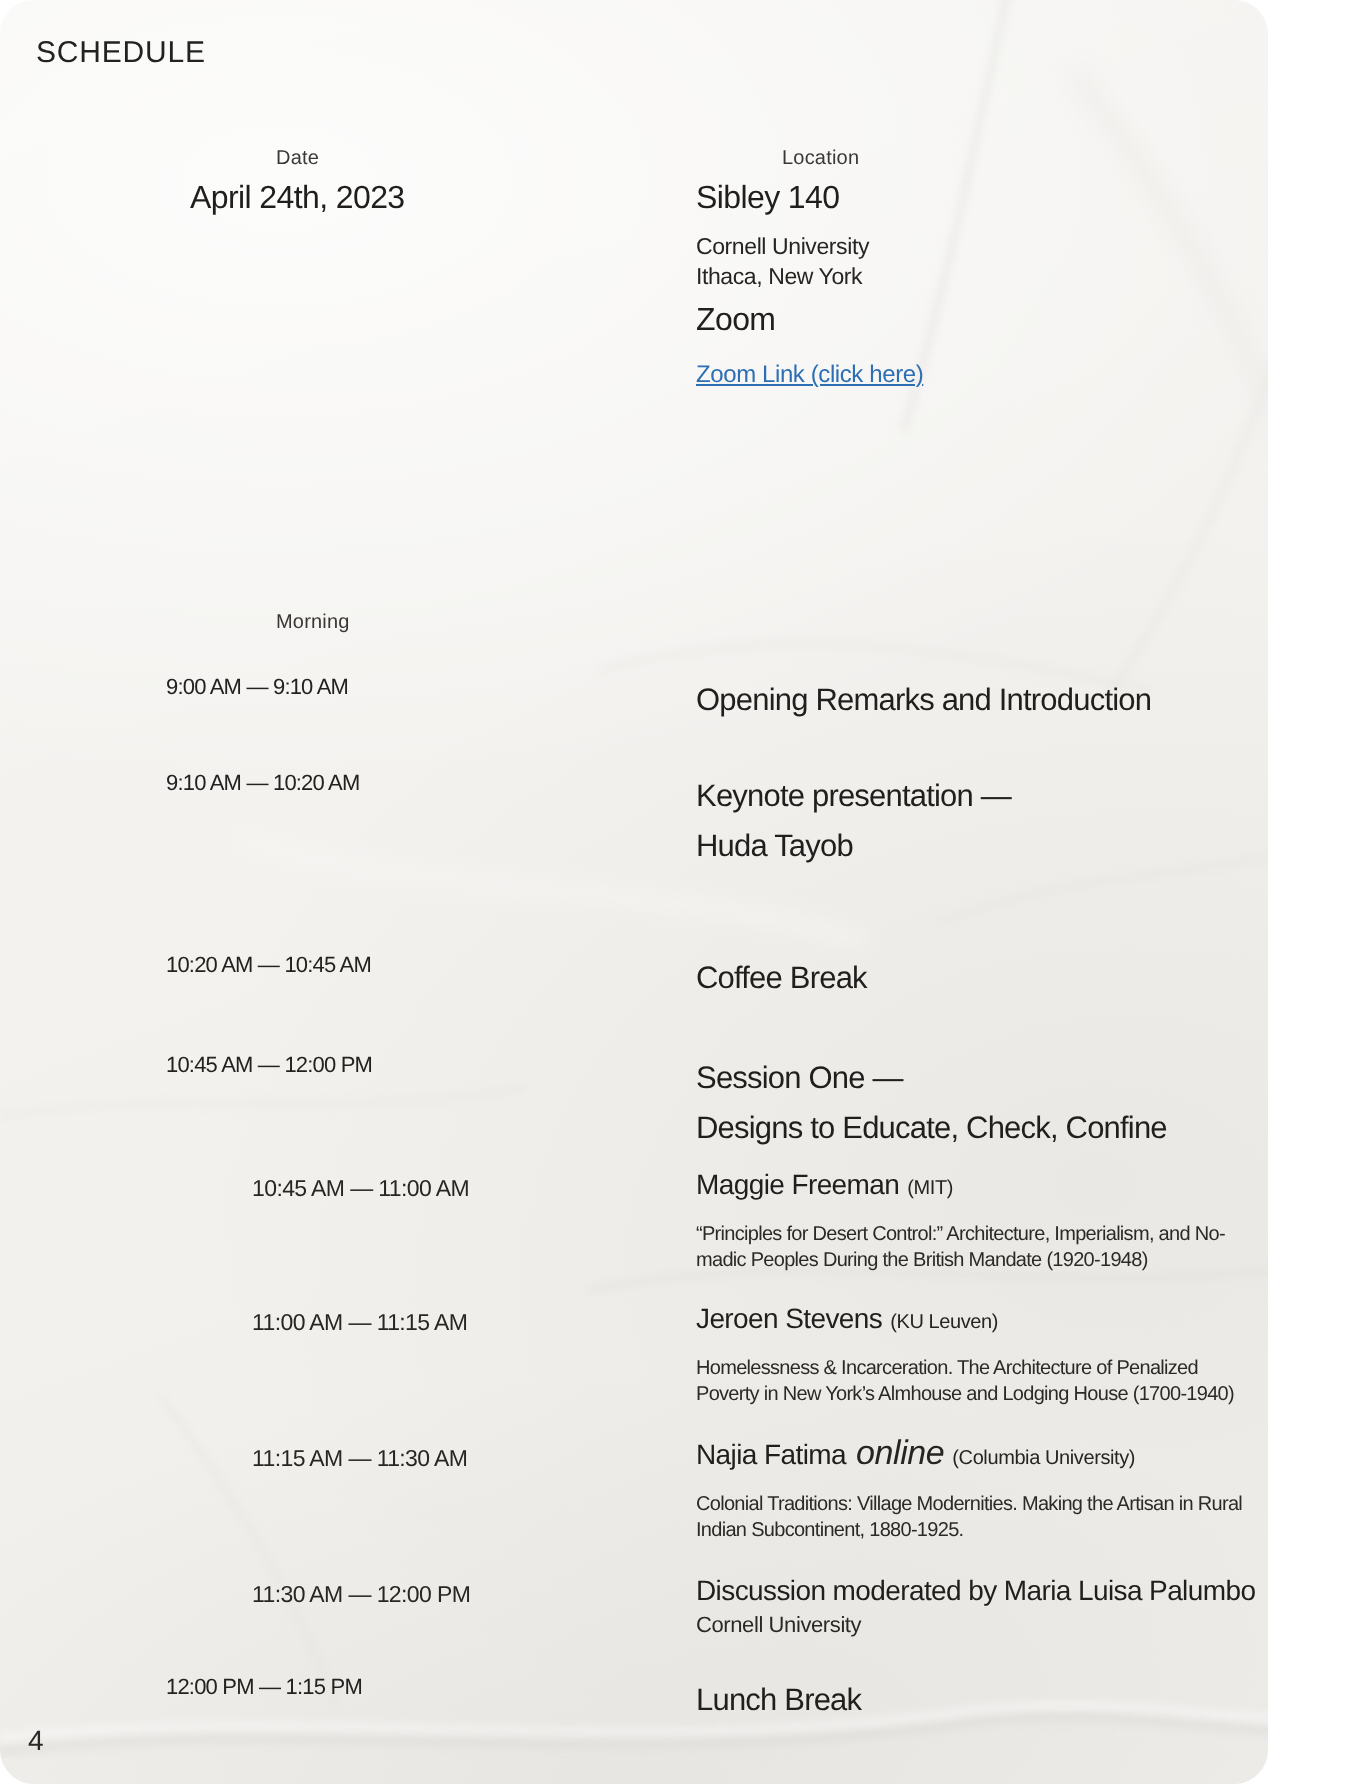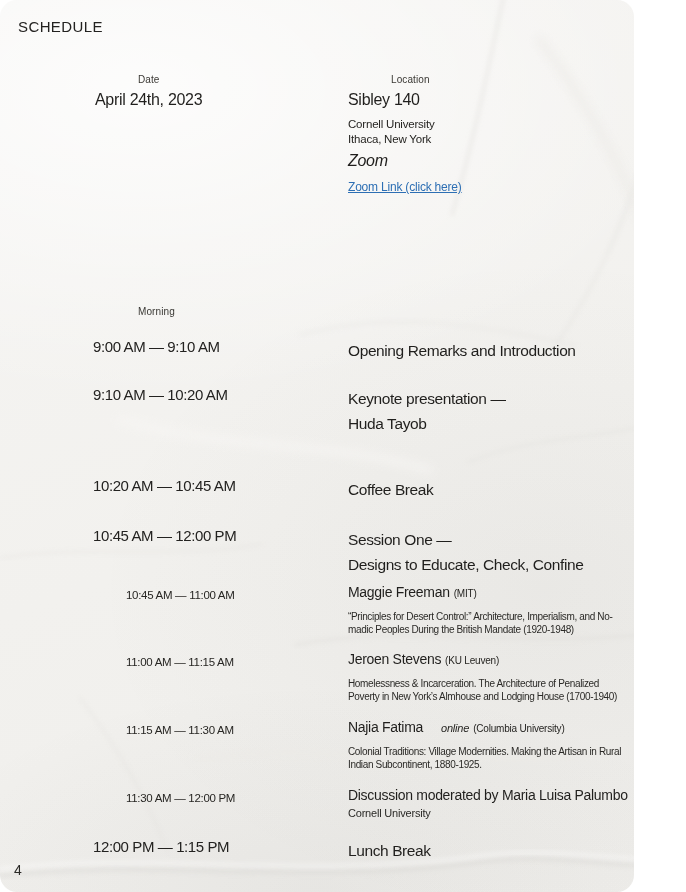--- a/index.html
+++ b/index.html
@@ -91,7 +91,7 @@
   <div class="abs big" style="left:348px; top:91px;">Sibley 140</div>
   <div class="abs med" style="left:348px; top:117px;">Cornell University
 Ithaca, New York</div>
-  <div class="abs big" style="left:348px; top:152px;font-style:italic;">Zoom</div>
+  <div class="abs big" style="left:348px; top:152px;">Zoom</div>
   <a class="abs zoom-link" style="left:348px; top:180px;">Zoom Link (click here)</a>
 
   <div class="abs lbl" style="left:95px; top:306px;">Morning</div>

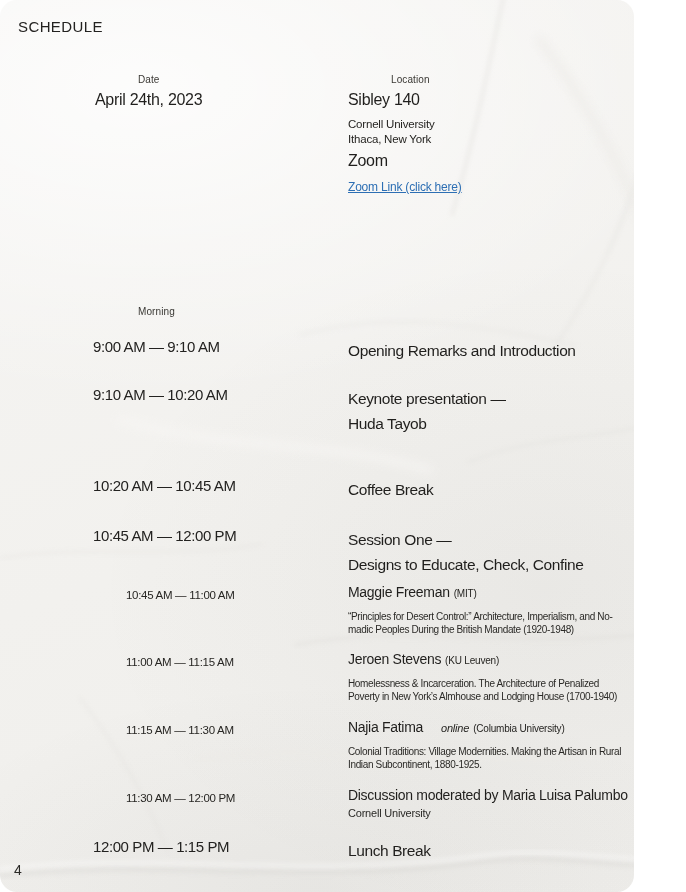--- a/index.html
+++ b/index.html
@@ -36,7 +36,7 @@
   }
 
   .row { position: absolute; left: 0; right: 0; }
-  .row .time { position: absolute; left: 93px; font-size: 15px; letter-spacing: -0.4px; color: #232220; }
+  .row .time { position: absolute; left: 83px; font-size: 11px; letter-spacing: -0.4px; color: #232220; }
   .row .content { position: absolute; left: 348px; width: 332px; }
   .row .title-lines { font-size: 15.5px; letter-spacing: -0.4px; line-height: 25px; color: #201f1d; white-space: pre-line; }
   .row .subtitle { font-size: 11px; letter-spacing: -0.2px; color: #2a2926; margin-top: 1px; }

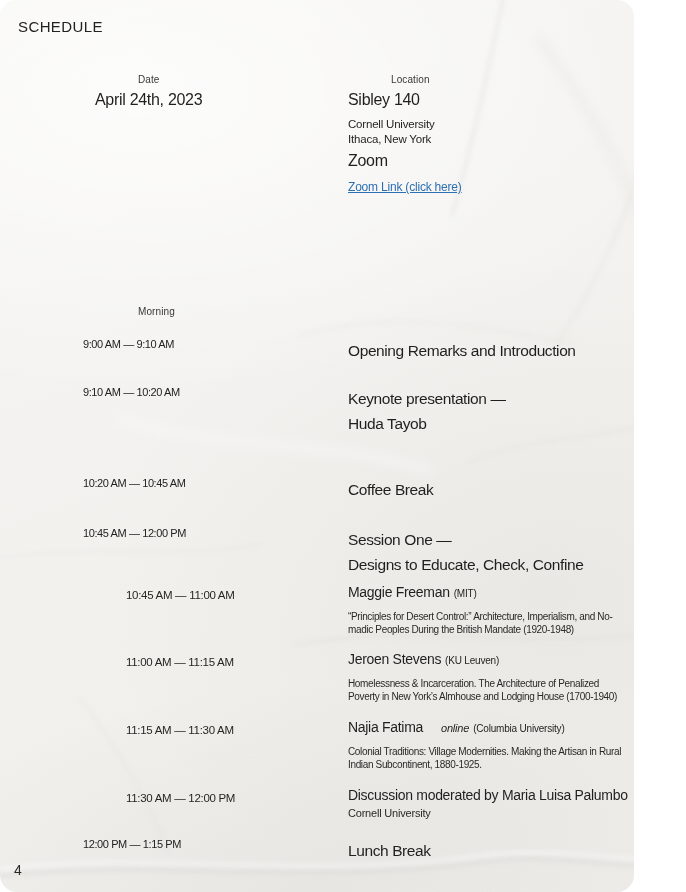--- a/index.html
+++ b/index.html
@@ -44,7 +44,7 @@
   .row.sub .time { left: 126px; top: 6px; font-size: 11.5px; letter-spacing: -0.3px; color: #272623; }
   .row.sub .head { font-size: 14px; letter-spacing: -0.3px; line-height: 18px; color: #201f1d; }
   .row.sub .aff { font-size: 10px; letter-spacing: -0.2px; color: #262522; margin-left: 4px; }
-  .row.sub .mode { font-size: 11px; font-style: italic; letter-spacing: -0.2px; color: #262522; margin-left: 18px; }
+  .row.sub .mode { font-size: 17px; font-style: italic; letter-spacing: -0.2px; color: #262522; margin-left: 5px; }
   .row.sub .abstract { font-size: 10px; letter-spacing: -0.35px; line-height: 13px; color: #2b2a27; margin-top: 7px; white-space: pre-line; }
   .row.sub .subtitle { font-size: 11px; margin-top: 3px; }
   .row.sub .head-line { line-height: 18px; }

